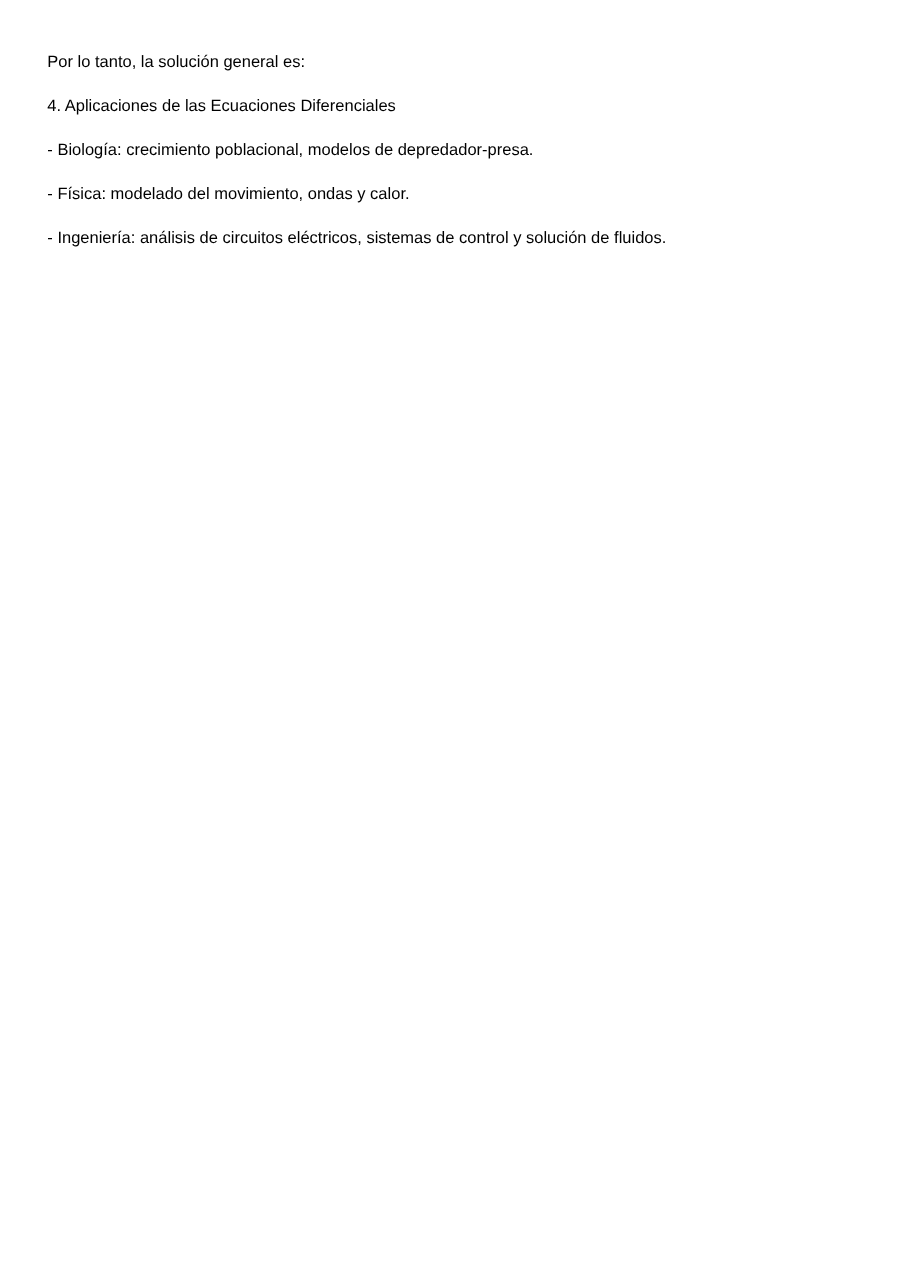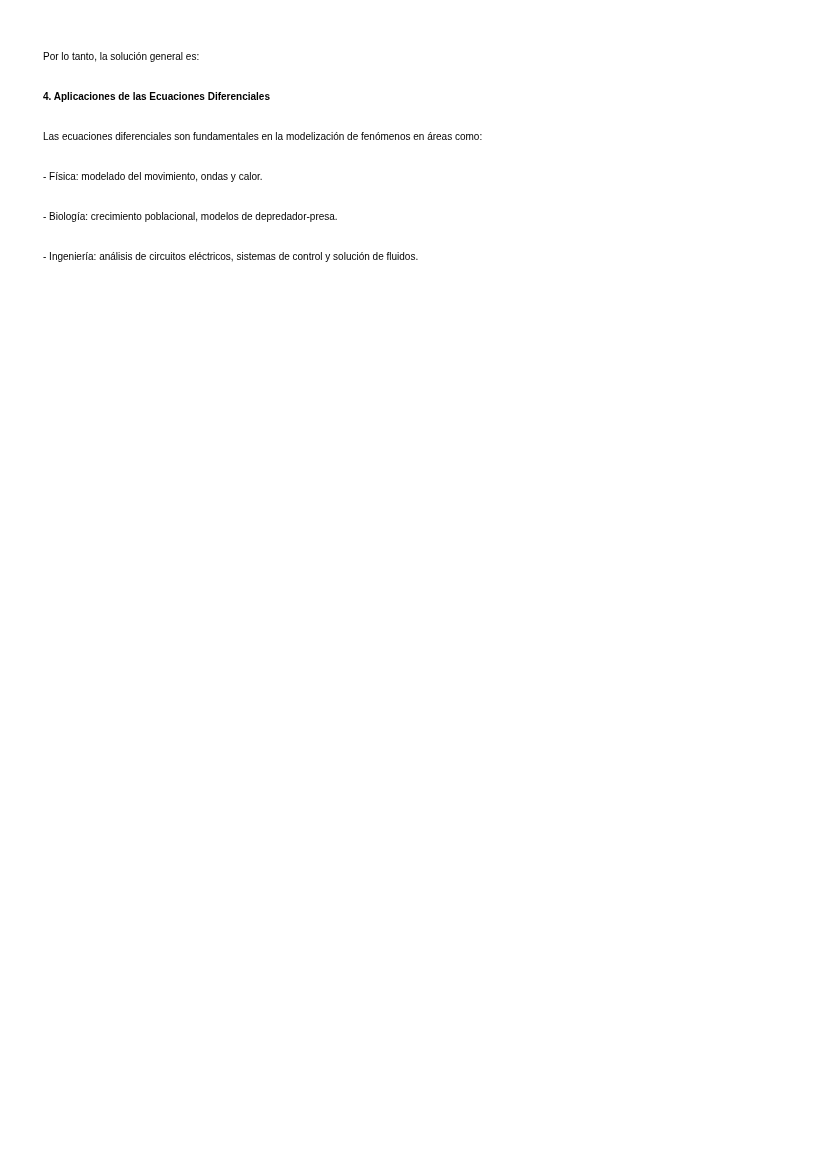--- a/index.html
+++ b/index.html
@@ -24,7 +24,7 @@
     right: 25px;
   }
   .para {
-    font-size: 10px;
+    font-size: 15px;
     line-height: 20px;
     margin: 0 0 20px 0;
     font-weight: normal;

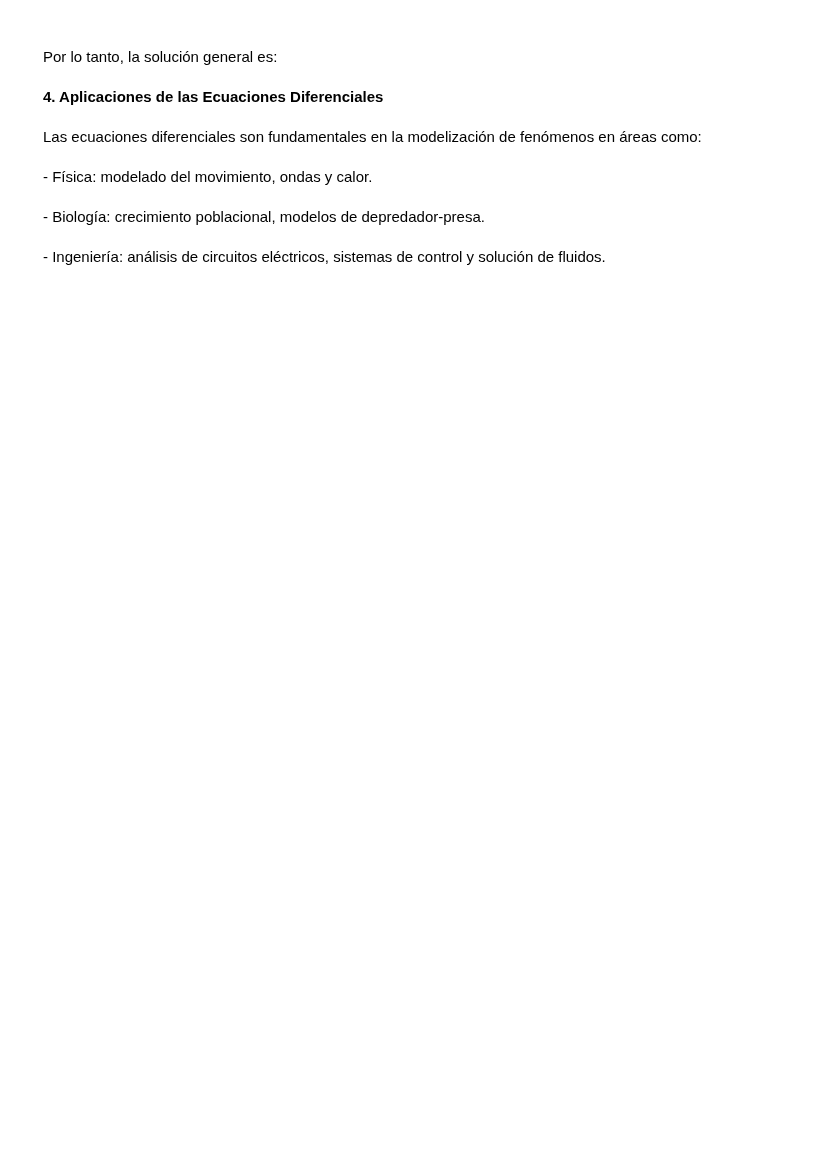--- a/index.html
+++ b/index.html
@@ -32,7 +32,7 @@
     letter-spacing: 0;
   }
   .para.bold {
-    font-weight: bold;
+    font-weight: normal;
   }
 </style>
 </head>

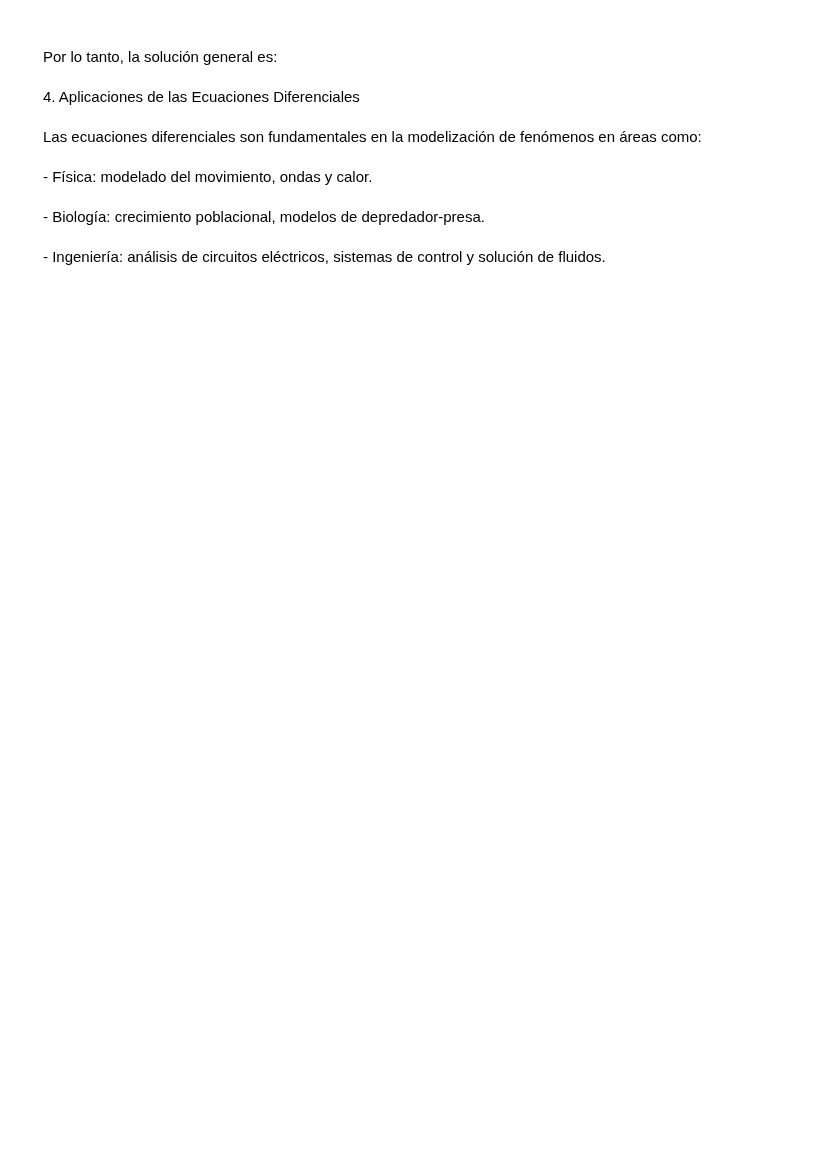--- a/index.html
+++ b/index.html
@@ -42,7 +42,6 @@
   <div class="content">
     <p class="para">Por lo tanto, la solución general es:</p>
     <p class="para bold">4. Aplicaciones de las Ecuaciones Diferenciales</p>
-    <p class="para">Las ecuaciones diferenciales son fundamentales en la modelización de fenómenos en áreas como:</p>
     <p class="para">- Física: modelado del movimiento, ondas y calor.</p>
     <p class="para">- Biología: crecimiento poblacional, modelos de depredador-presa.</p>
     <p class="para">- Ingeniería: análisis de circuitos eléctricos, sistemas de control y solución de fluidos.</p>

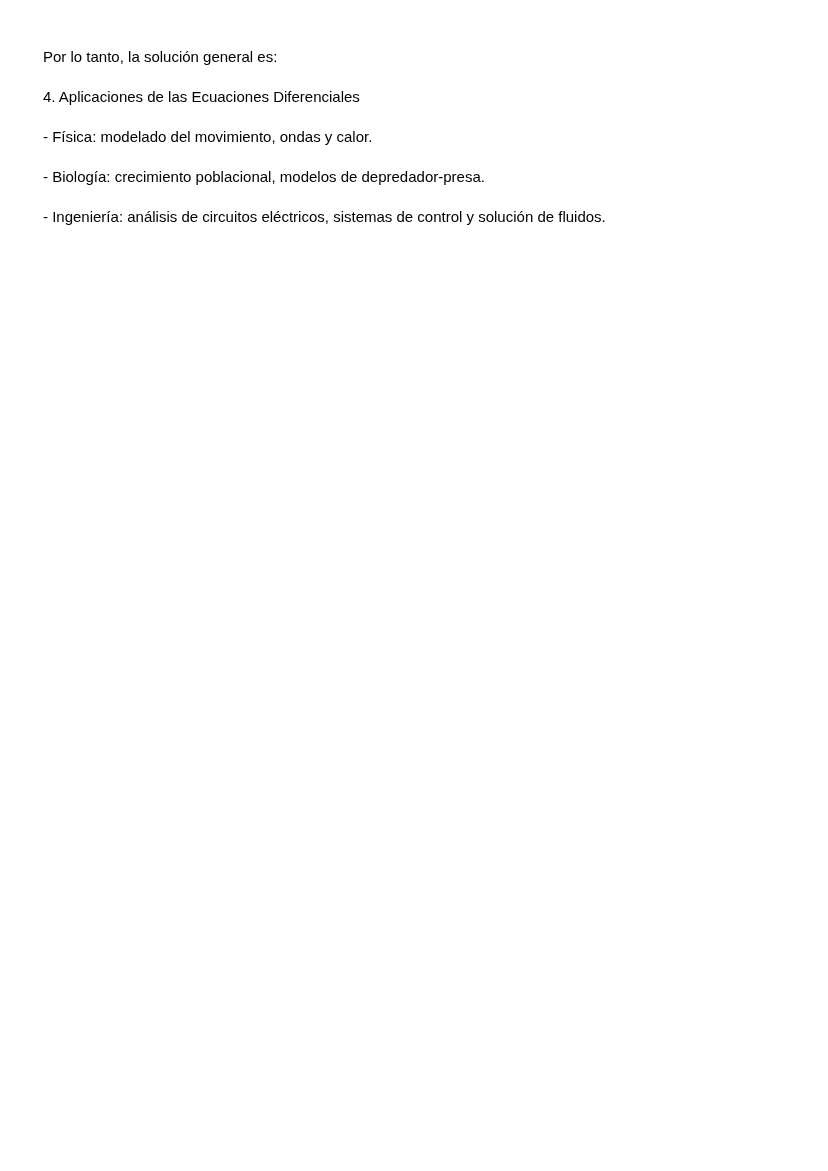--- a/index.html
+++ b/index.html
@@ -42,8 +42,8 @@
   <div class="content">
     <p class="para">Por lo tanto, la solución general es:</p>
     <p class="para bold">4. Aplicaciones de las Ecuaciones Diferenciales</p>
+    <p class="para">- Biología: crecimiento poblacional, modelos de depredador-presa.</p>
     <p class="para">- Física: modelado del movimiento, ondas y calor.</p>
-    <p class="para">- Biología: crecimiento poblacional, modelos de depredador-presa.</p>
     <p class="para">- Ingeniería: análisis de circuitos eléctricos, sistemas de control y solución de fluidos.</p>
   </div>
 </div>

